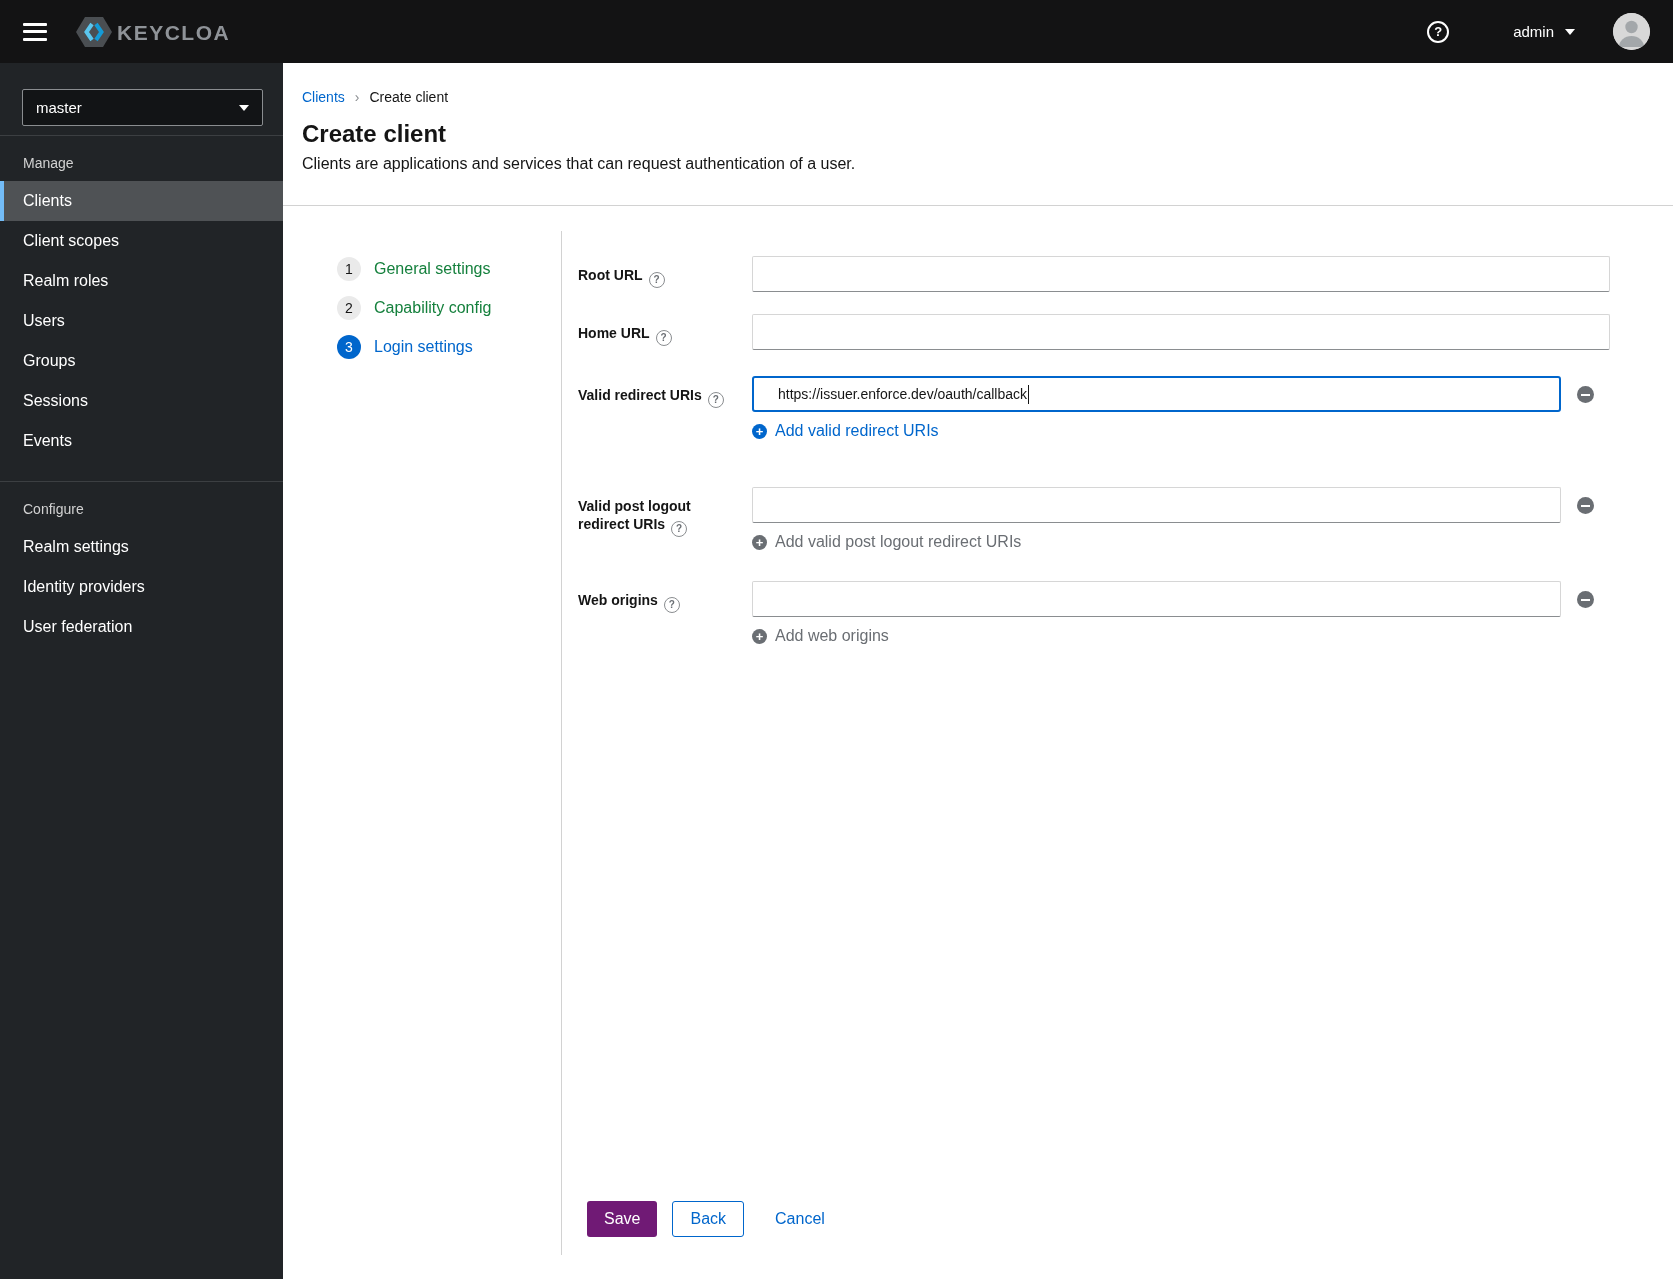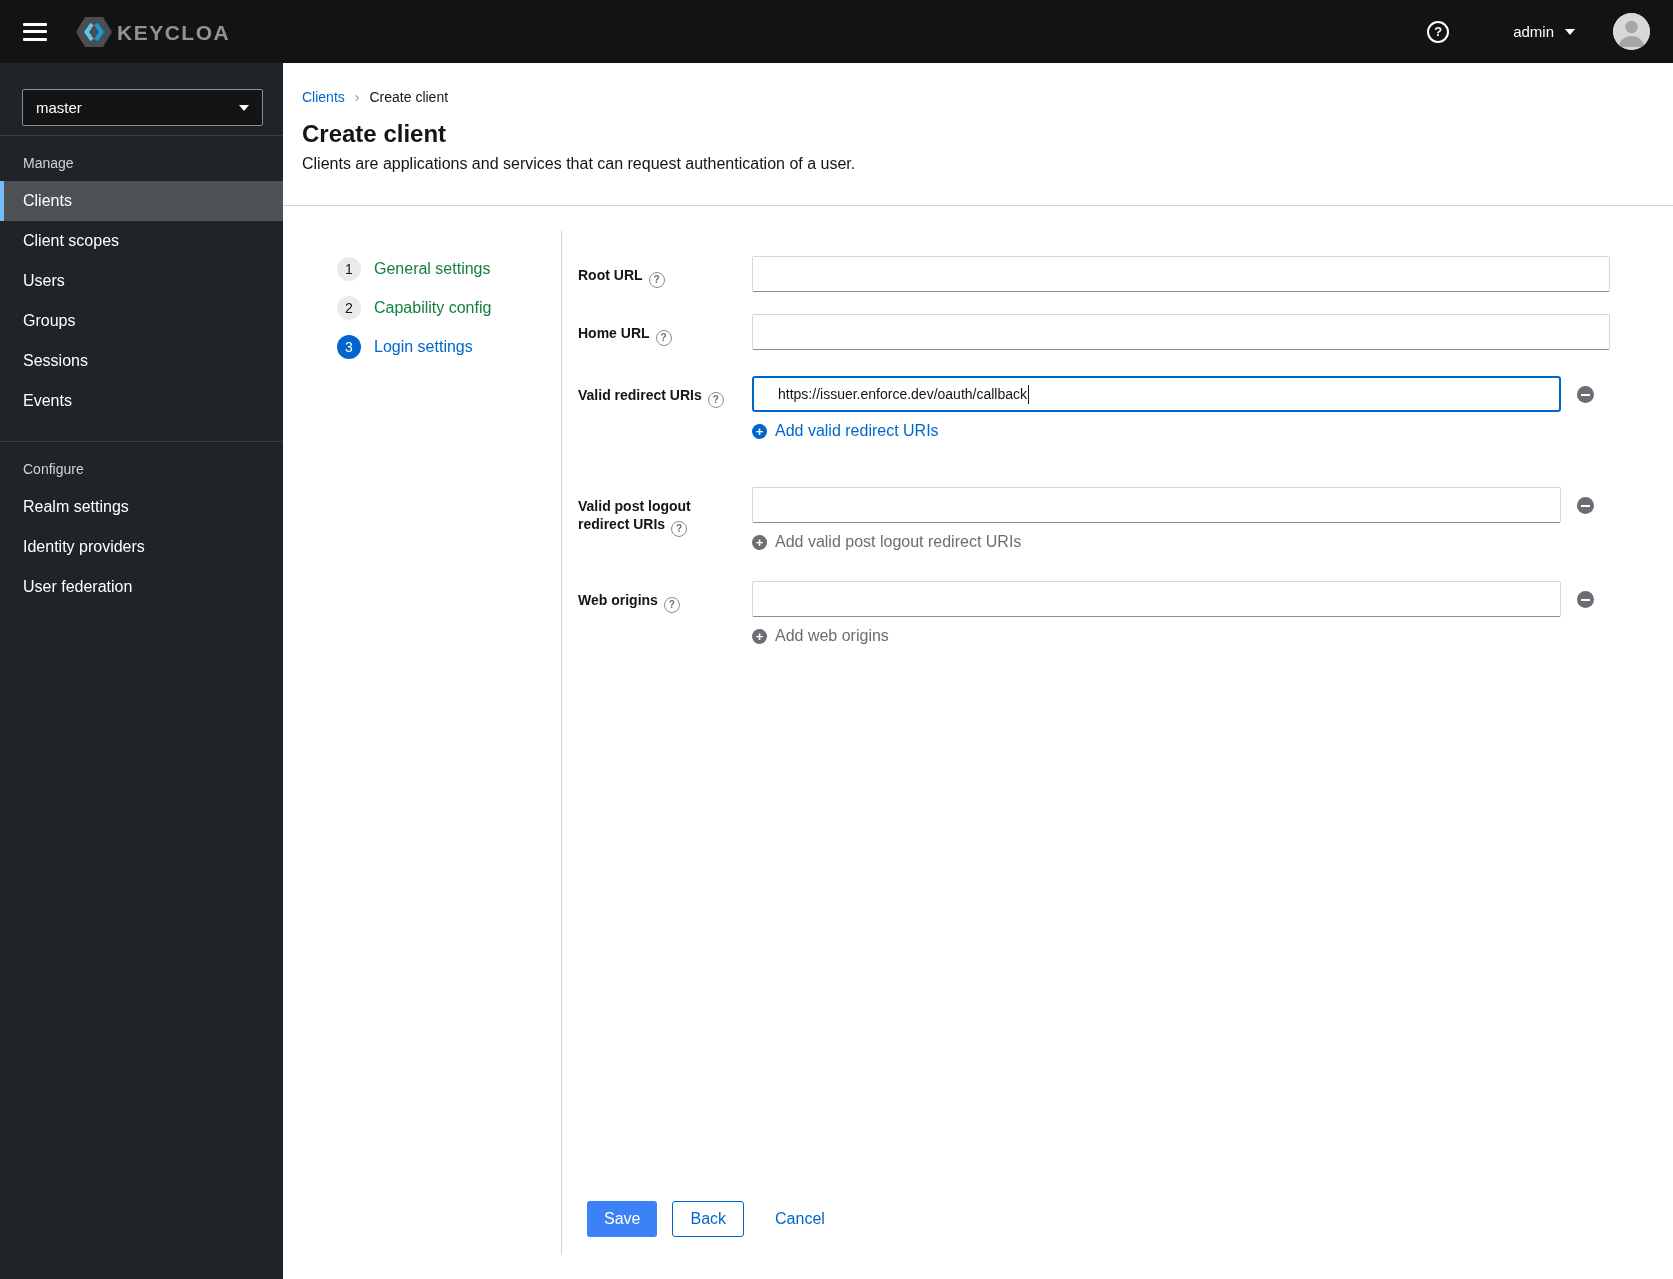--- a/index.html
+++ b/index.html
@@ -179,6 +179,7 @@
       <div class="nav-section-title">Manage</div>
       <div class="nav-item active">Clients</div>
       <div class="nav-item">Client scopes</div>
+      <div class="nav-item">Realm roles</div>
       <div class="nav-item">Users</div>
       <div class="nav-item">Groups</div>
       <div class="nav-item">Sessions</div>

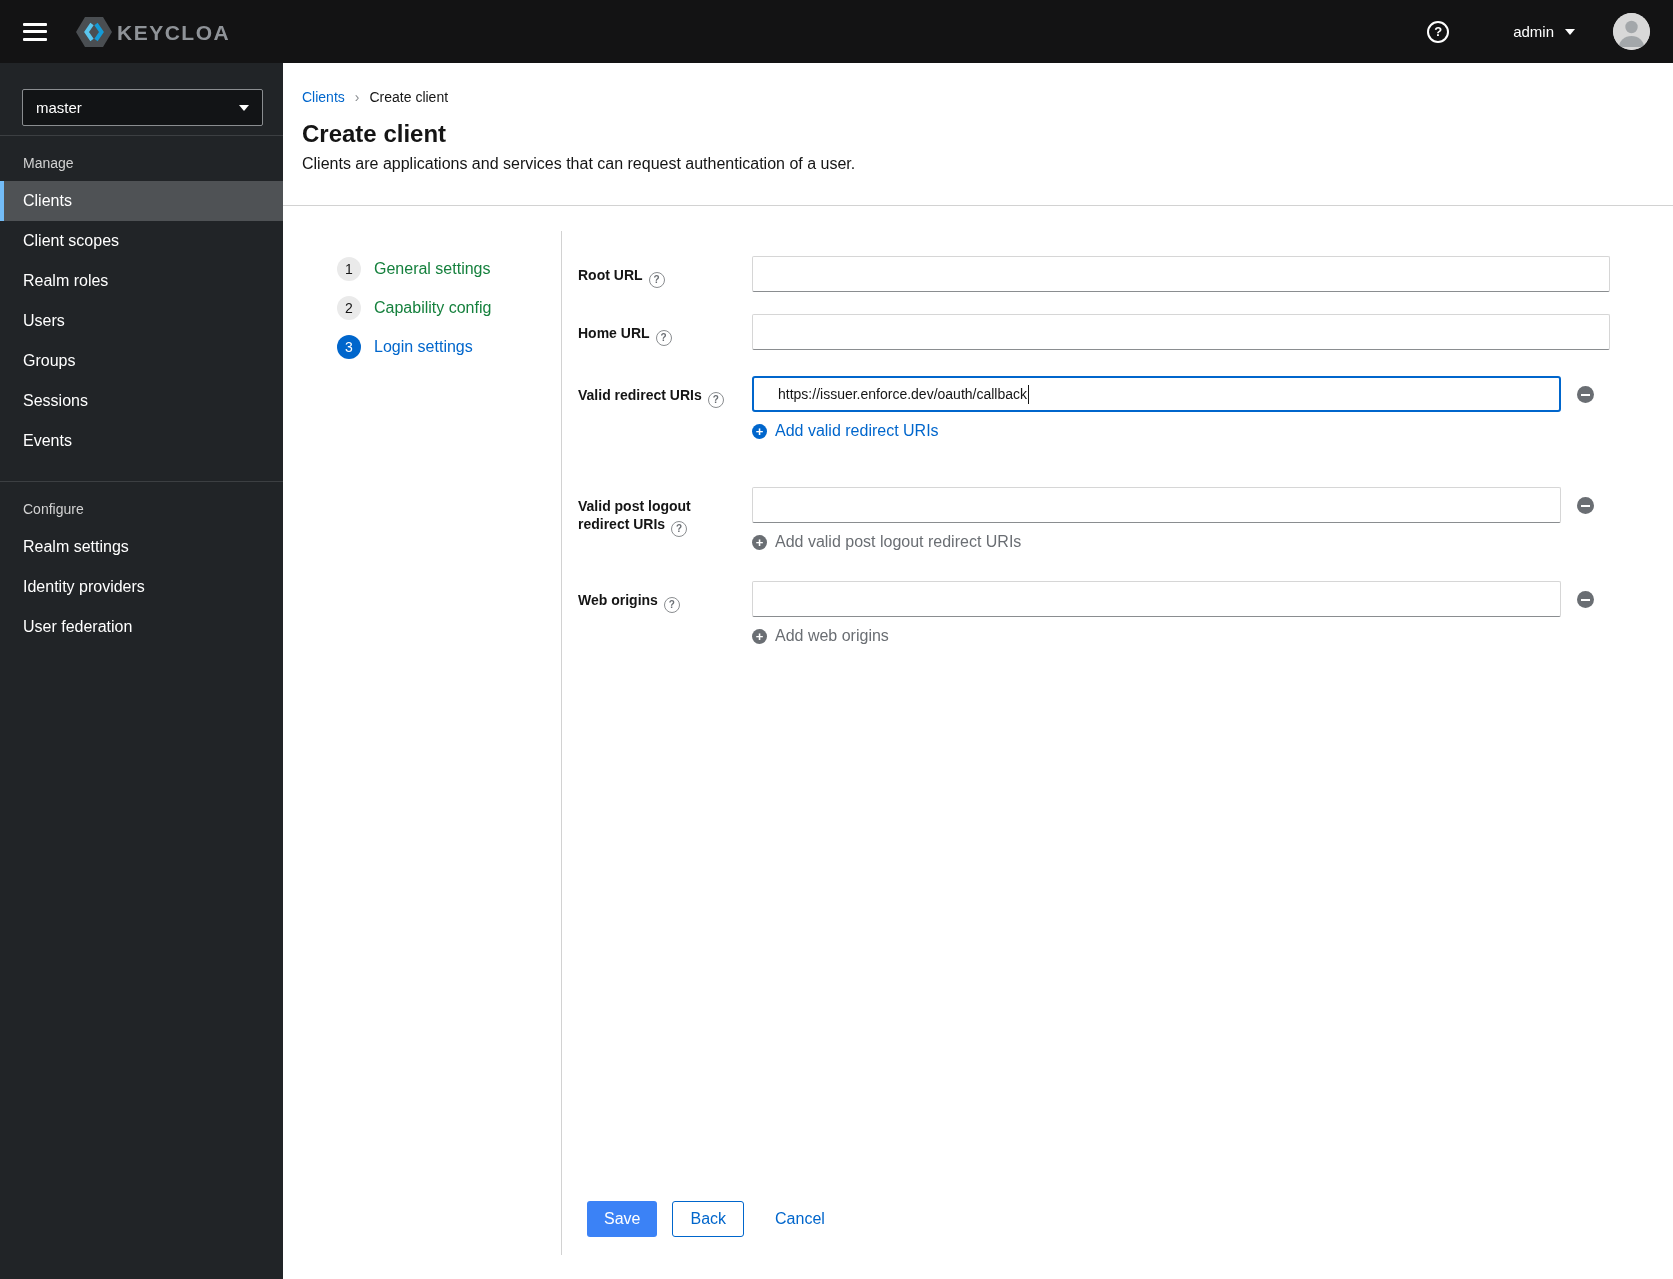--- a/index.html
+++ b/index.html
@@ -128,7 +128,7 @@
   
   .actions { display:flex; align-items:center; padding:0 0 42px 25px; }
   .btn { height:36px; font-size:16px; border-radius:3px; cursor:pointer; font-family:"Liberation Sans",sans-serif; }
-  .btn-primary { background:#3b82f6; color:#fff; border:none; padding:0 17px; }
+  .btn-primary { background:#701a75; color:#fff; border:none; padding:0 17px; }
   .btn-secondary { background:#fff; color:#0066cc; border:1px solid #0066cc; padding:0 17px; margin-left:15px; }
   .btn-link { background:none; border:none; color:#0066cc; padding:0; margin-left:31px; }
 </style>

